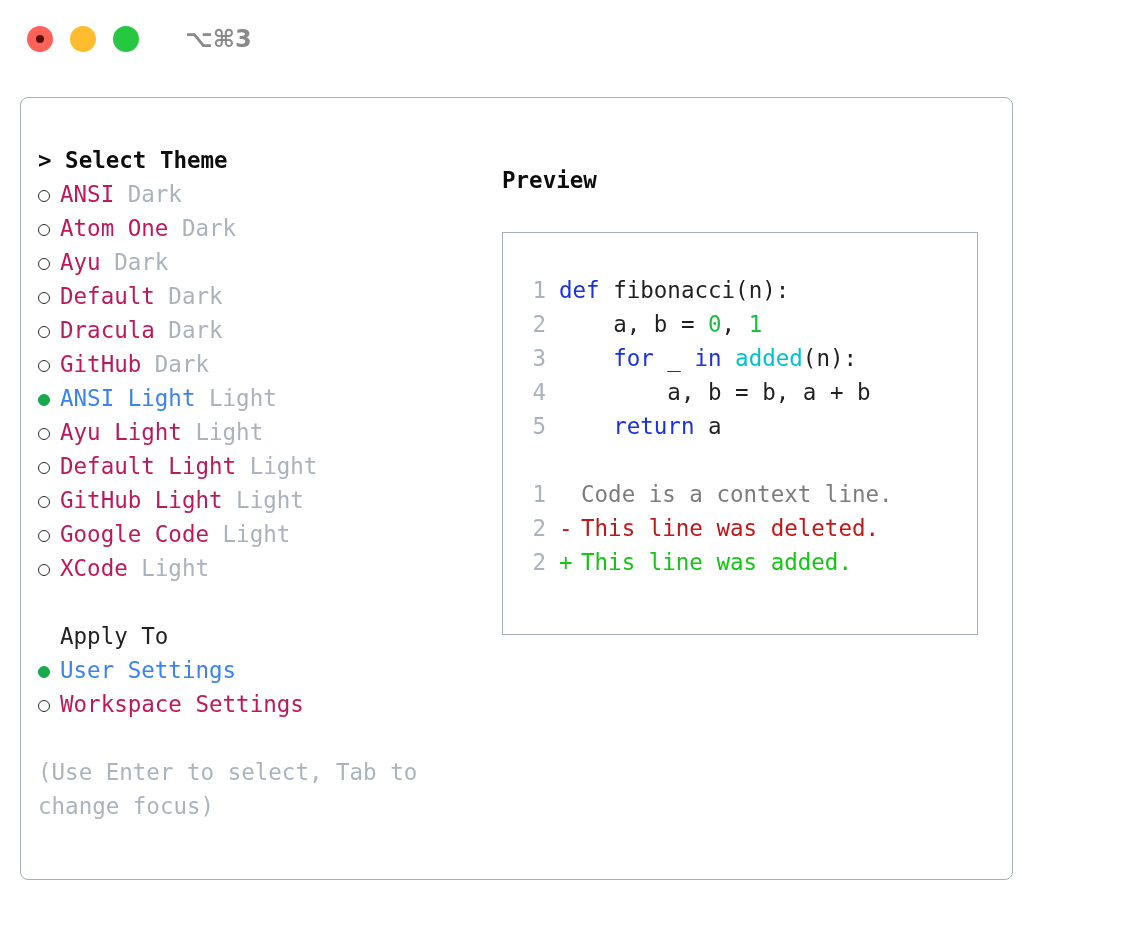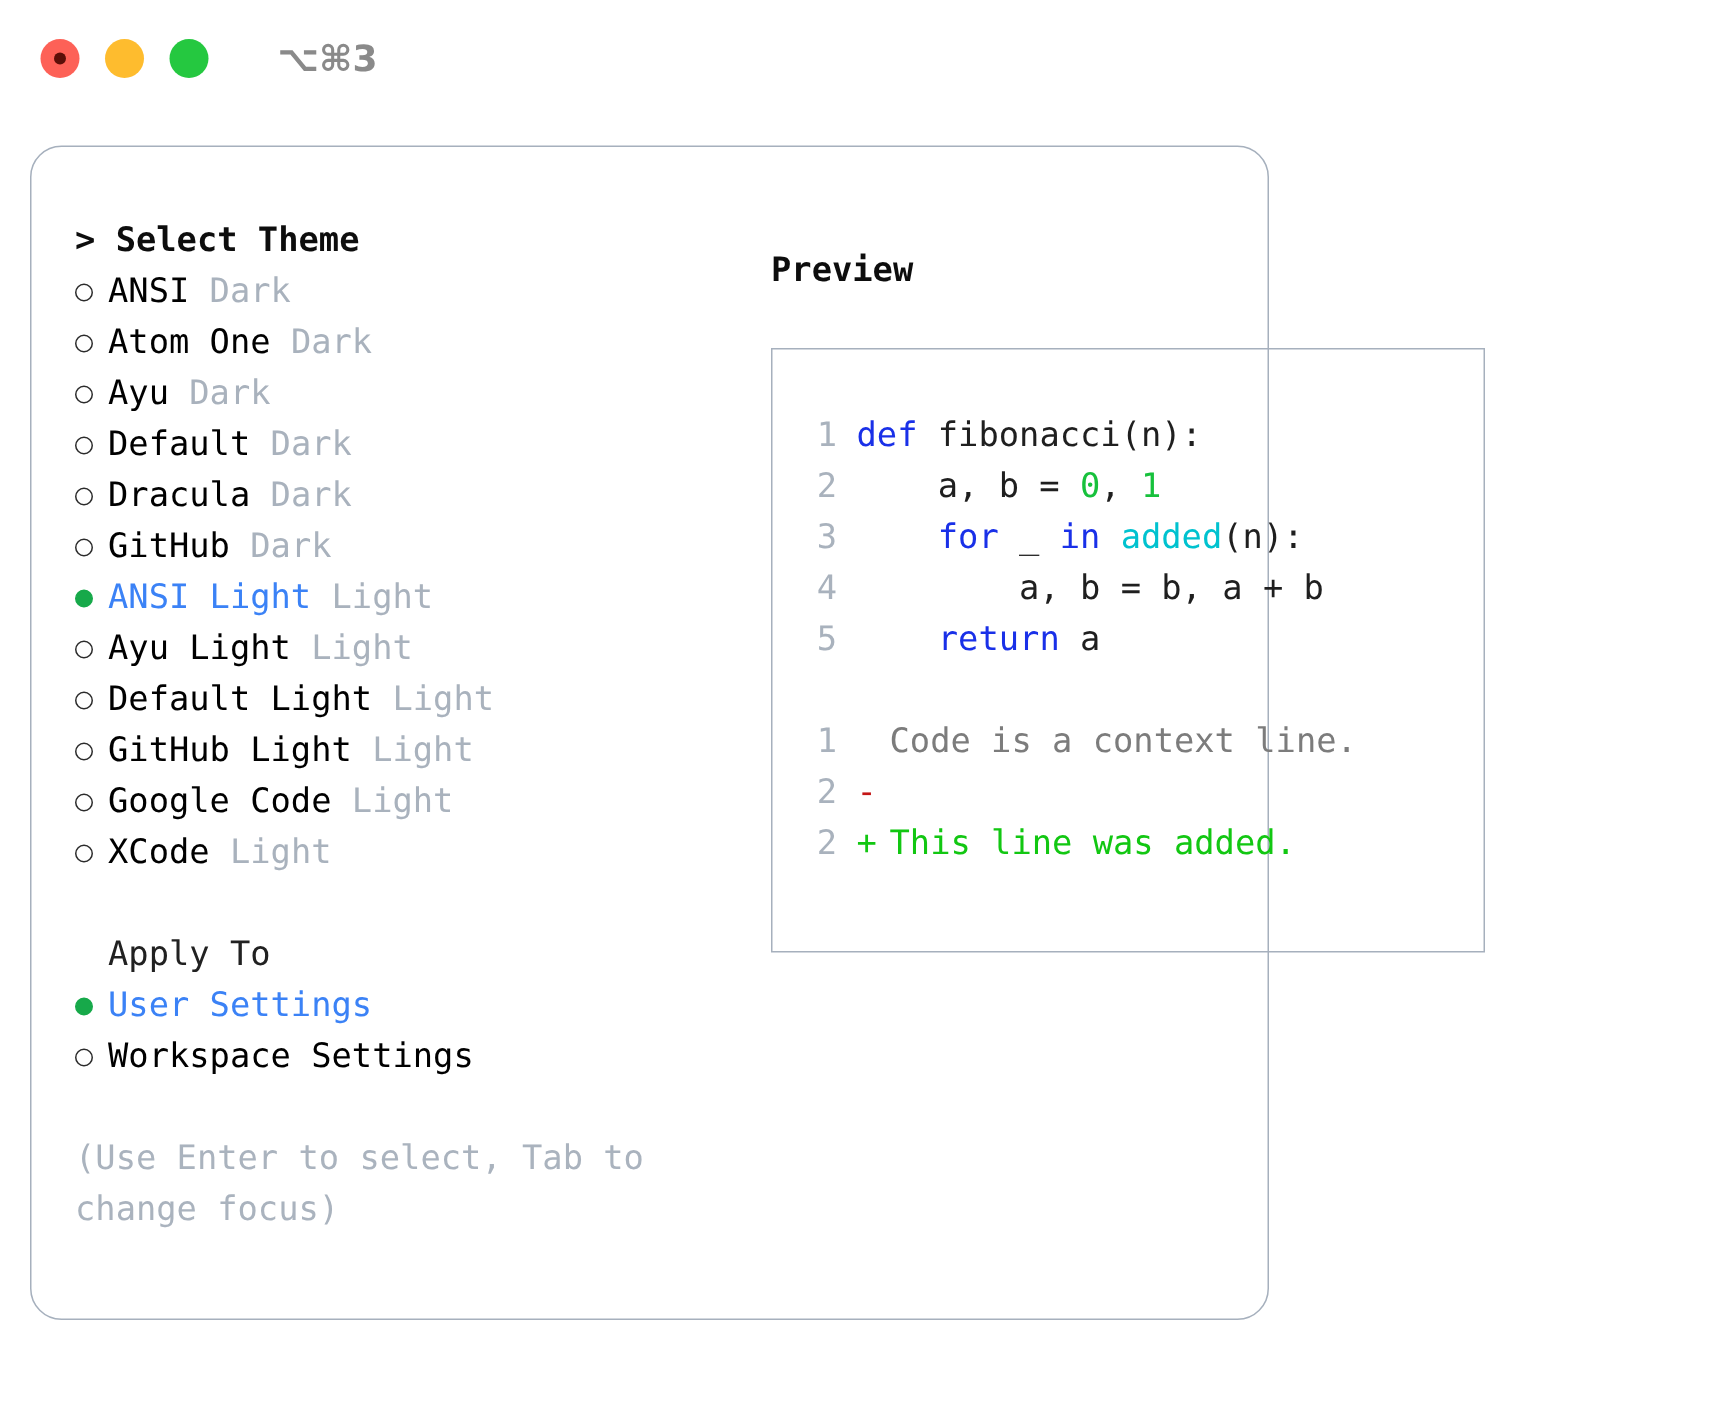--- a/index.html
+++ b/index.html
@@ -61,13 +61,12 @@
     position: absolute;
     left: 20px;
     top: 97px;
-    width: 826px;
+    width: 993px;
     height: 783px;
     border: 1.5px solid #a6b0bd;
-    border-radius: 21px;
+    border-radius: 8px;
     box-sizing: border-box;
     background: #ffffff;
-    padding-left: 12px;
   }
   .panel-inner {
     position: relative;

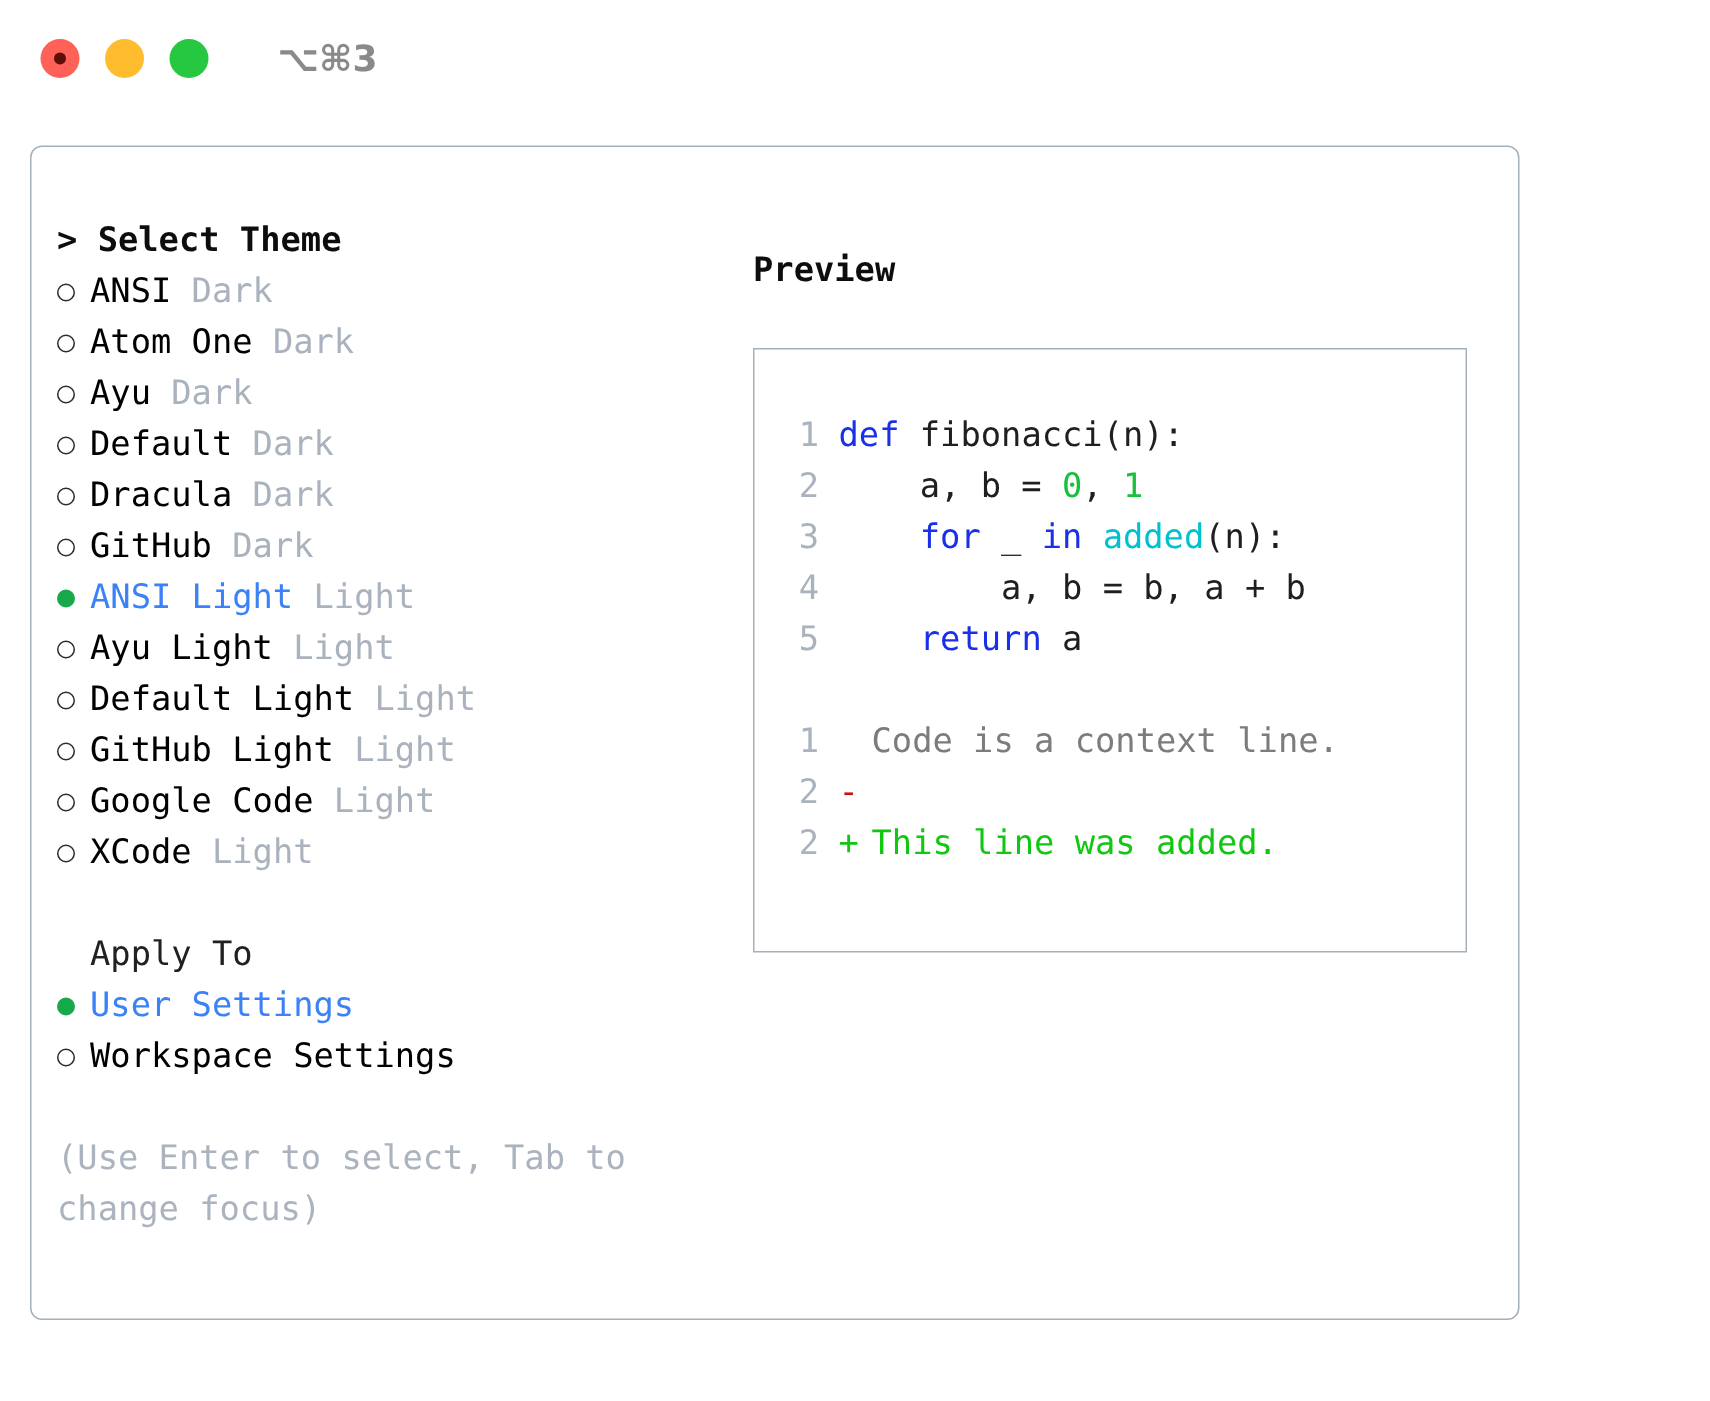--- a/index.html
+++ b/index.html
@@ -117,7 +117,7 @@
   .bullet.sel i   { background: #17a94a; border: 1.5px solid #17a94a; }
   .bullet.unsel i { background: transparent; border: 1.6px solid #2b2b2b; }
 
-  .opt-label      { color: #000000; }
+  .opt-label      { color: #be185d; }
   .opt-label.sel  { color: #3b82f6; }
   .opt-suffix     { color: #a9b2bd; }
 

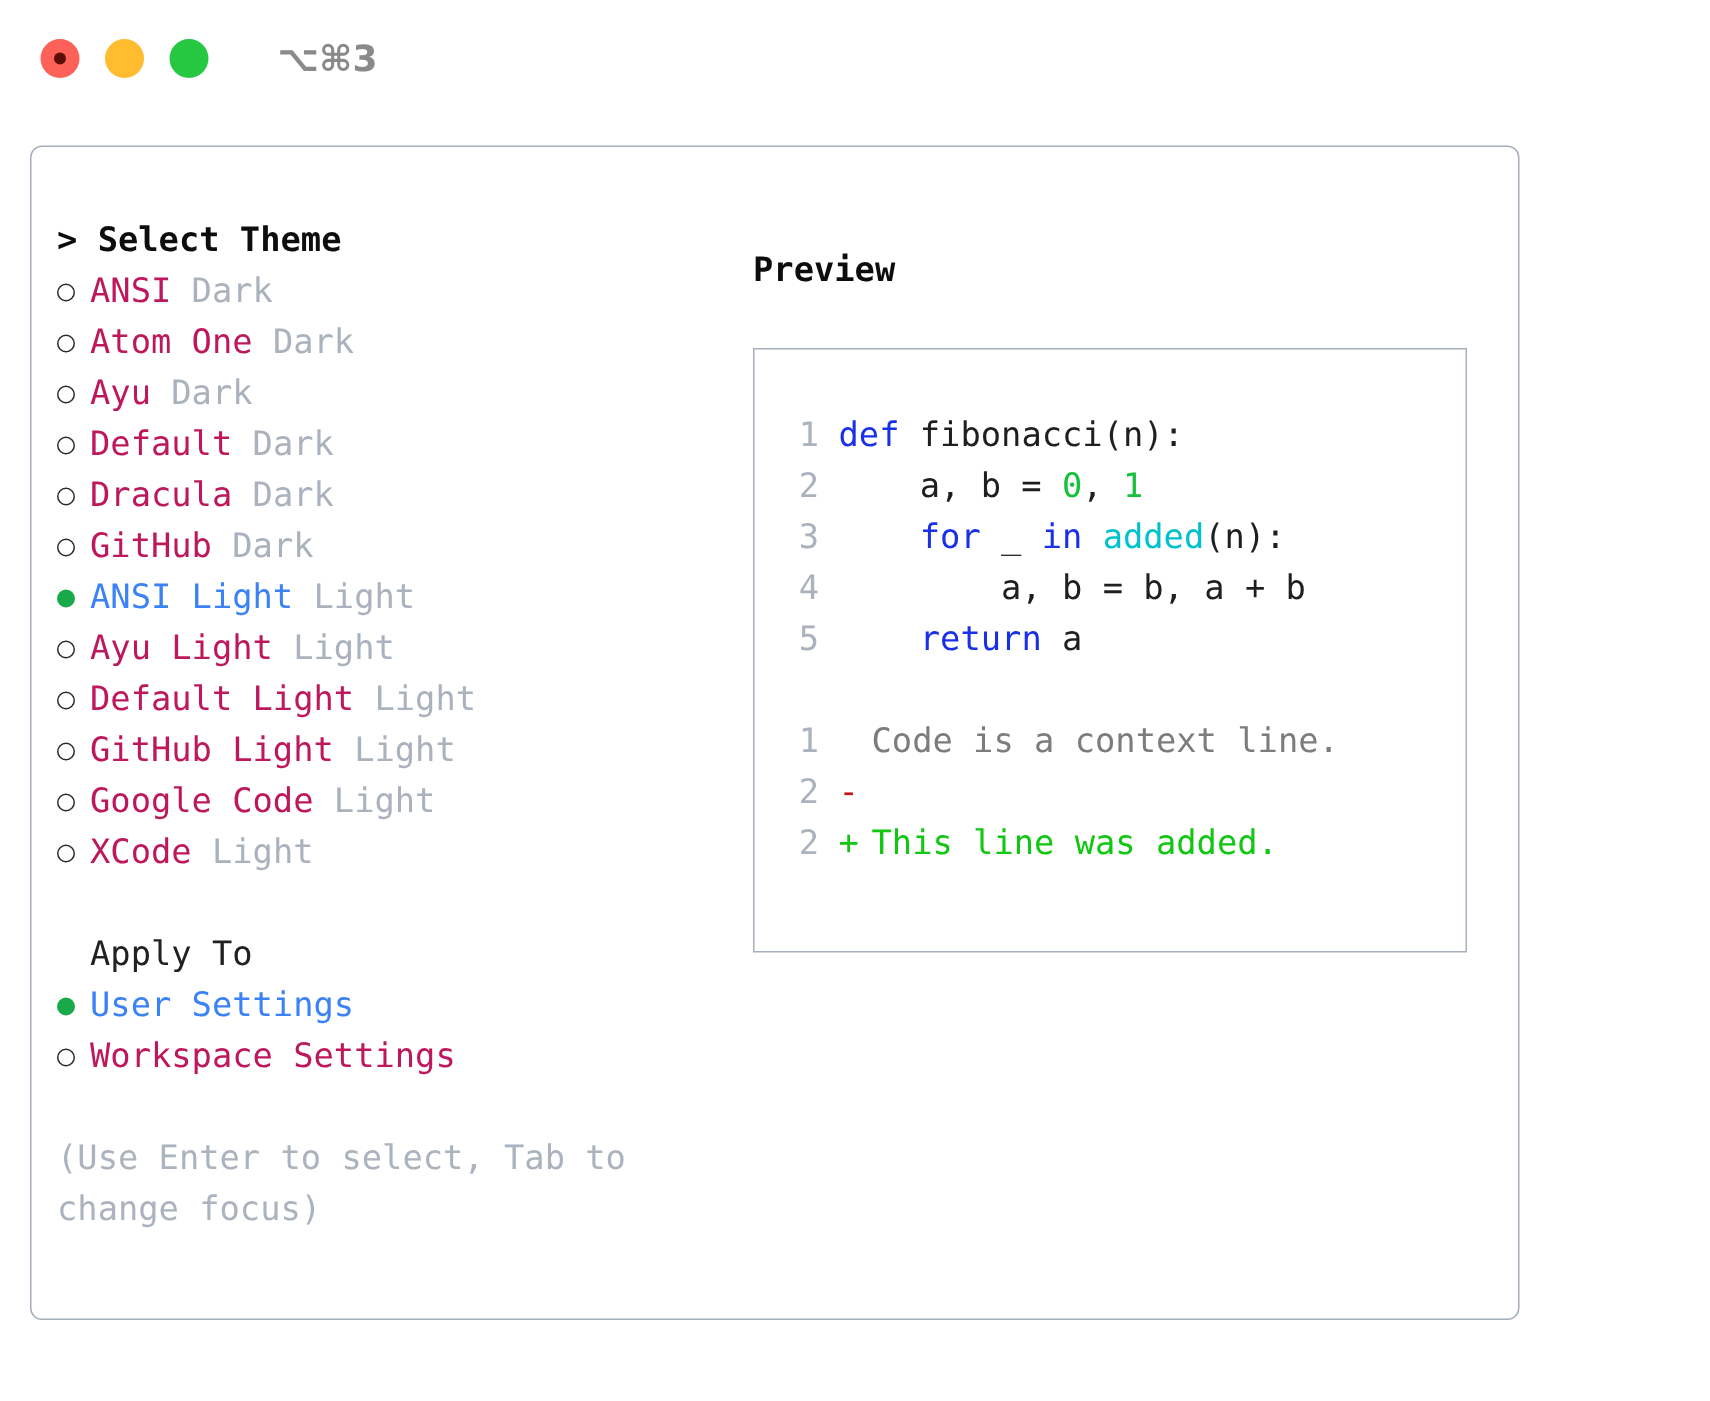--- a/index.html
+++ b/index.html
@@ -260,7 +260,7 @@
         <div class="blank-gap"></div>
         <div id="diff-block">
               <div class="diff-line"><span class="lineno">1</span><span class="diff-mark diff-ctx"> </span><span class="diff-ctx">Code is a context line.</span></div>
-              <div class="diff-line"><span class="lineno">2</span><span class="diff-mark diff-del">-</span></div>
+              <div class="diff-line"><span class="lineno">2</span><span class="diff-mark diff-del">-</span><span class="diff-del">This line was deleted.</span></div>
               <div class="diff-line"><span class="lineno">2</span><span class="diff-mark diff-add">+</span><span class="diff-add">This line was added.</span></div>
             </div>
       </div>

